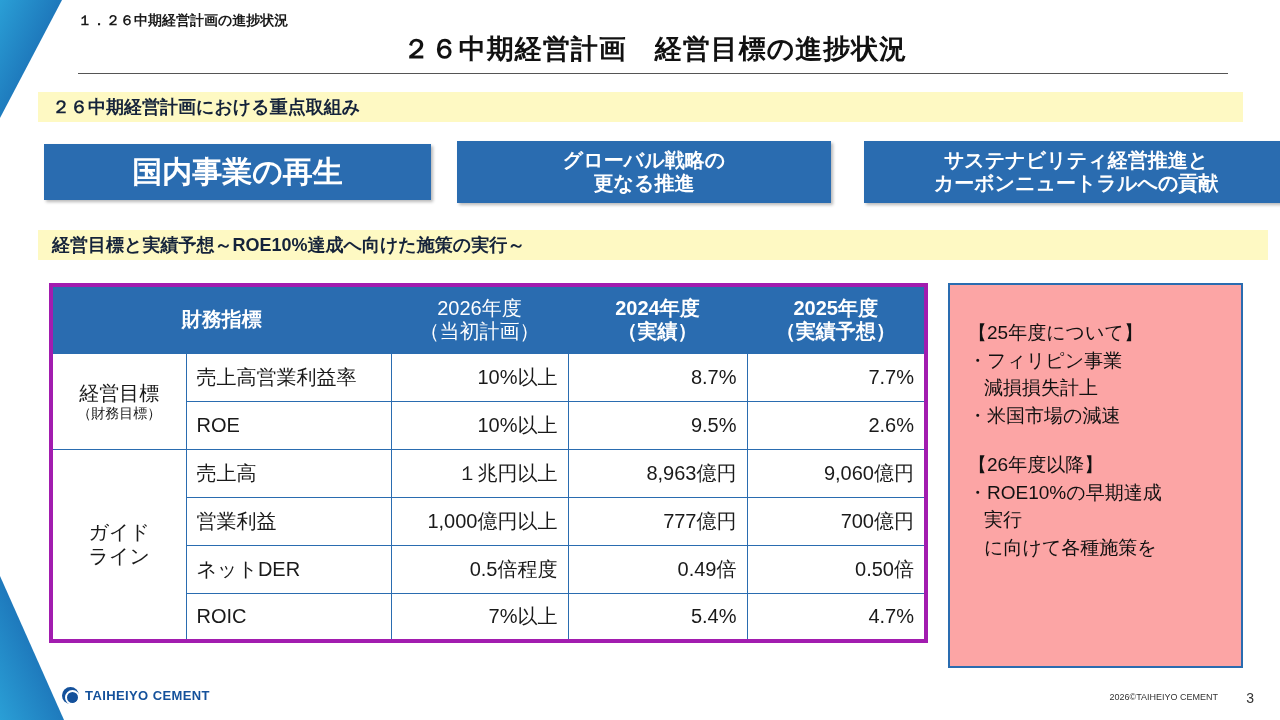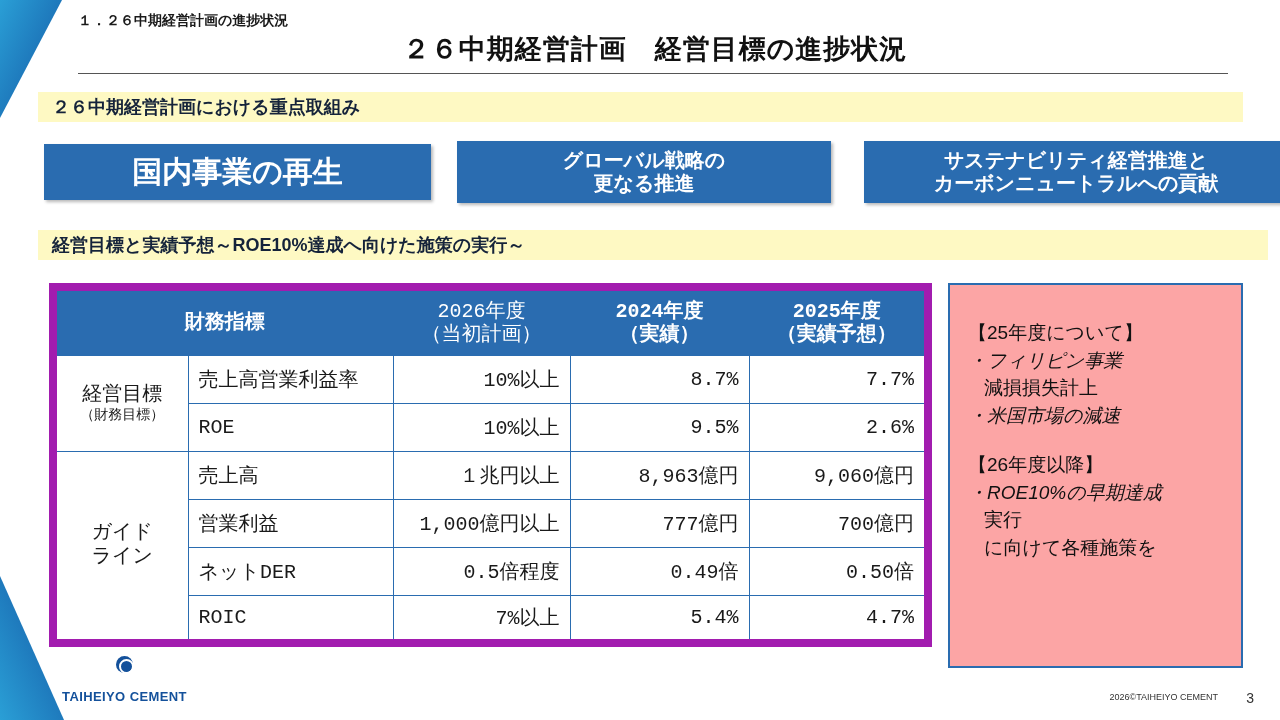--- a/index.html
+++ b/index.html
@@ -91,7 +91,7 @@
   td.num { text-align: right; }
   table.fin tbody tr { height: 48px; }
   .thick-top td { border-top-width: 2px; }
-  table.fin { border: 8px solid #a21caf; font-family: Liberation Mono, monospace; }
+  table.fin { border: 4px solid #a21caf; }
 
   
   .note {

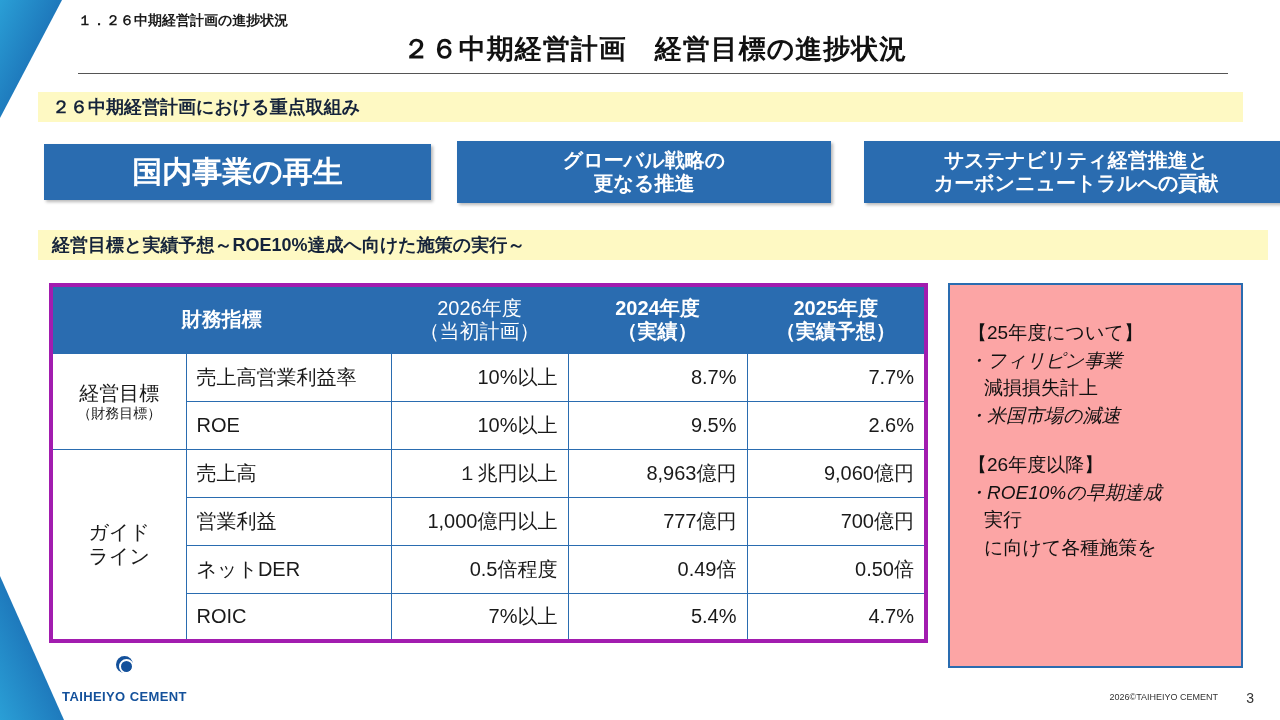--- a/index.html
+++ b/index.html
@@ -102,7 +102,7 @@
   }
   .note .blk { margin-bottom: 4px; }
   .note .head { font-weight: normal; }
-  .note .ind { padding-left: 16px; text-indent: -16px; font-style: italic; }
+  .note .ind { padding-left: 16px; text-indent: -16px; }
   .note .ind2 { padding-left: 16px; }
   .note .gap { height: 18px; }
 

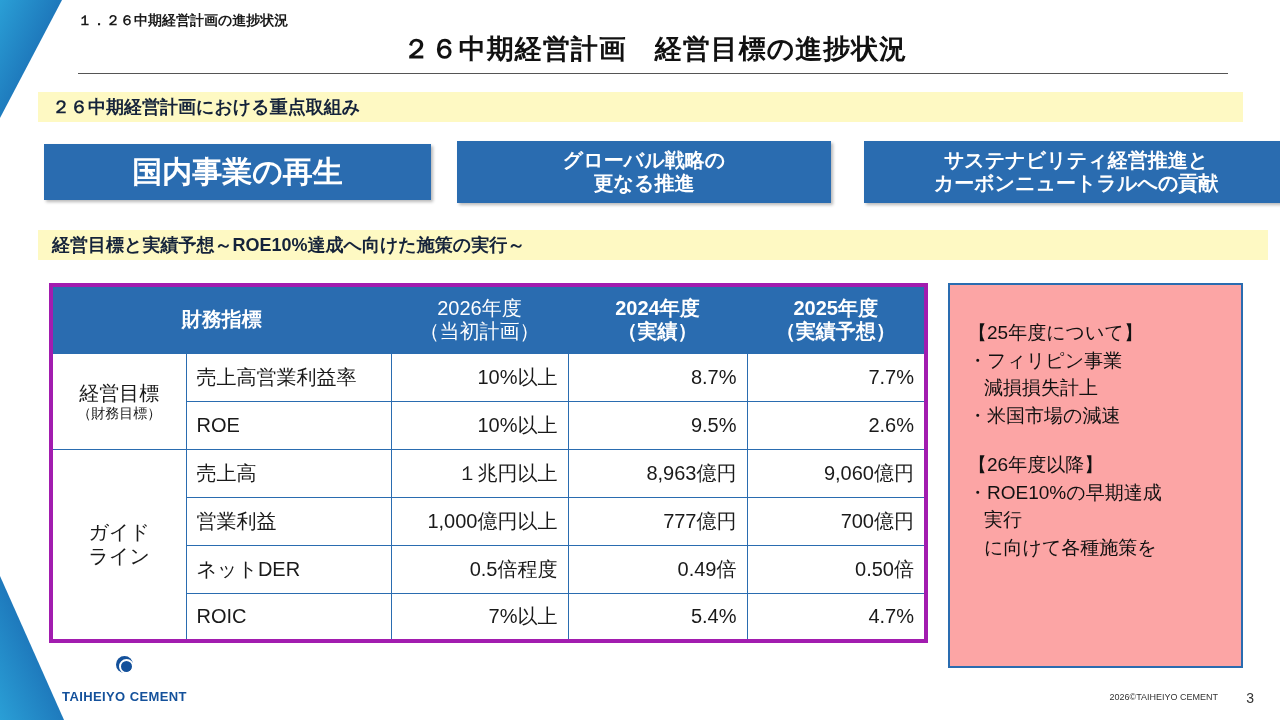--- a/index.html
+++ b/index.html
@@ -109,7 +109,7 @@
   
   .footer-logo {
     position: absolute; left: 62px; bottom: 16px;
-    display: flex; align-items: center; gap: 16px; flex-direction: column;
+    display: flex; align-items: center; gap: 6px;
   }
   .footer-logo .mark {
     width: 17px; height: 17px; border-radius: 50%;

